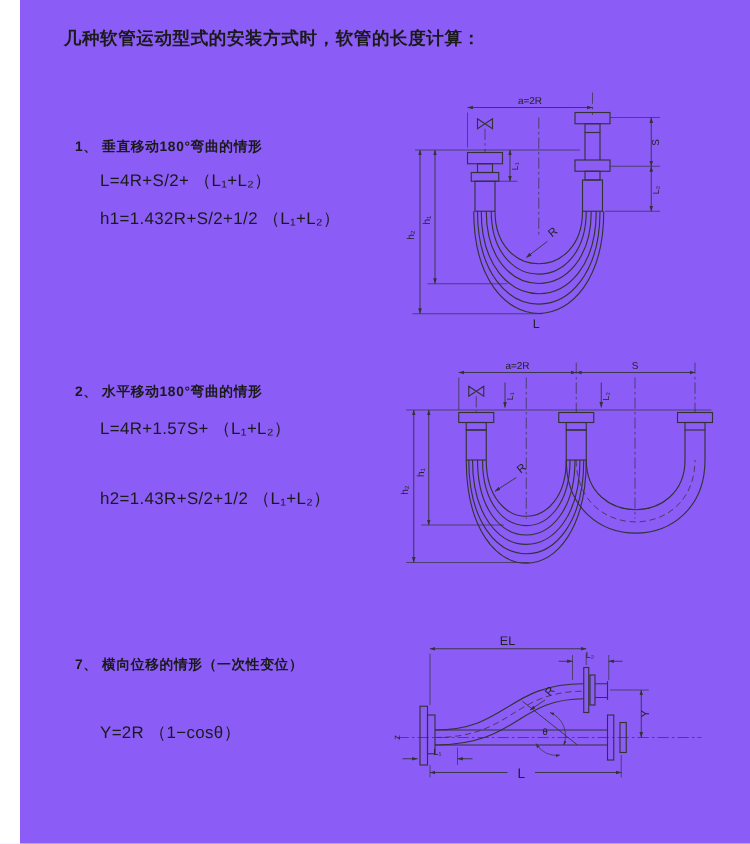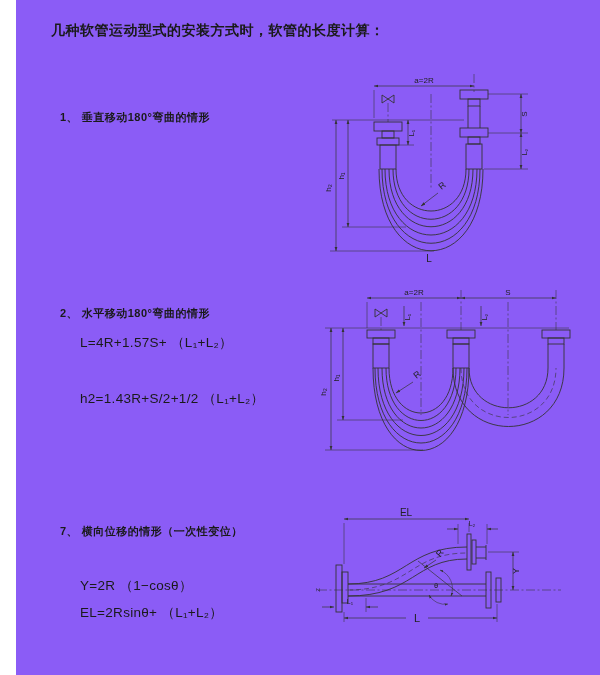--- a/index.html
+++ b/index.html
@@ -37,6 +37,7 @@
   <div class="title">几种软管运动型式的安装方式时，软管的长度计算：</div>
 
   <div class="heading" style="top:110px">1、 垂直移动180°弯曲的情形</div>
+  <div class="formula" style="top:136px">L=4R+S/2+ （L₁+L₂）</div>
 
   <svg class="diag" style="left:300px;top:66px" width="300" height="200" viewBox="0 0 300 200">
     <g>

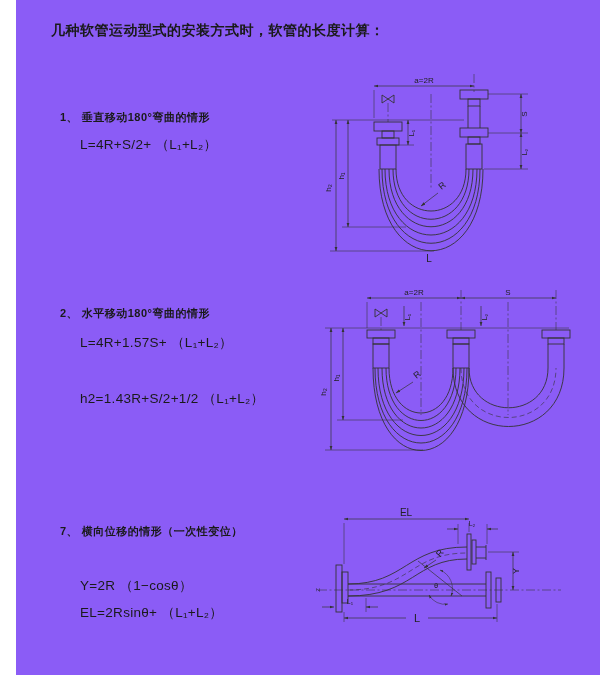--- a/index.html
+++ b/index.html
@@ -38,6 +38,7 @@
 
   <div class="heading" style="top:110px">1、 垂直移动180°弯曲的情形</div>
   <div class="formula" style="top:136px">L=4R+S/2+ （L₁+L₂）</div>
+  <div class="formula" style="top:166px">h1=1.432R+S/2+1/2 （L₁+L₂）</div>
 
   <svg class="diag" style="left:300px;top:66px" width="300" height="200" viewBox="0 0 300 200">
     <g>

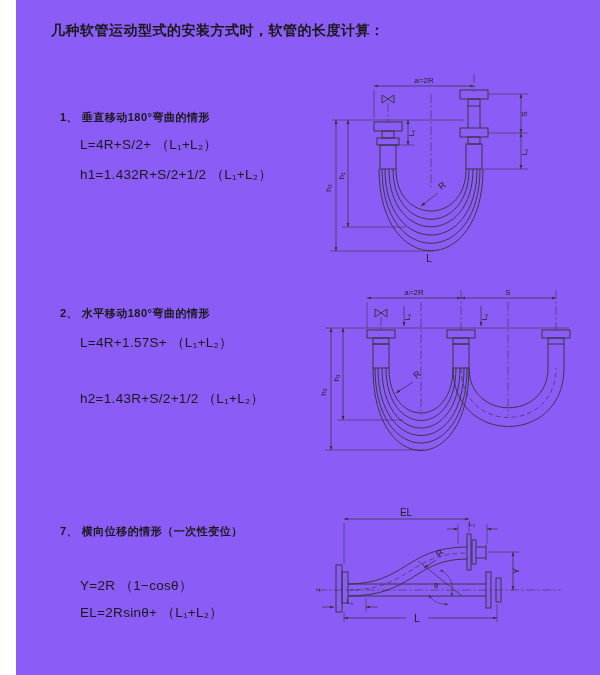--- a/index.html
+++ b/index.html
@@ -154,7 +154,6 @@
 
   <div class="heading" style="top:524px">7、 横向位移的情形（一次性变位）</div>
   <div class="formula" style="top:577px">Y=2R （1−cosθ）</div>
-  <div class="formula" style="top:604px">EL=2Rsinθ+ （L₁+L₂）</div>
 
   <svg class="diag" style="left:290px;top:498px" width="310" height="165" viewBox="0 0 310 165">
     <path class="cl" d="M12,92 H255"></path>

